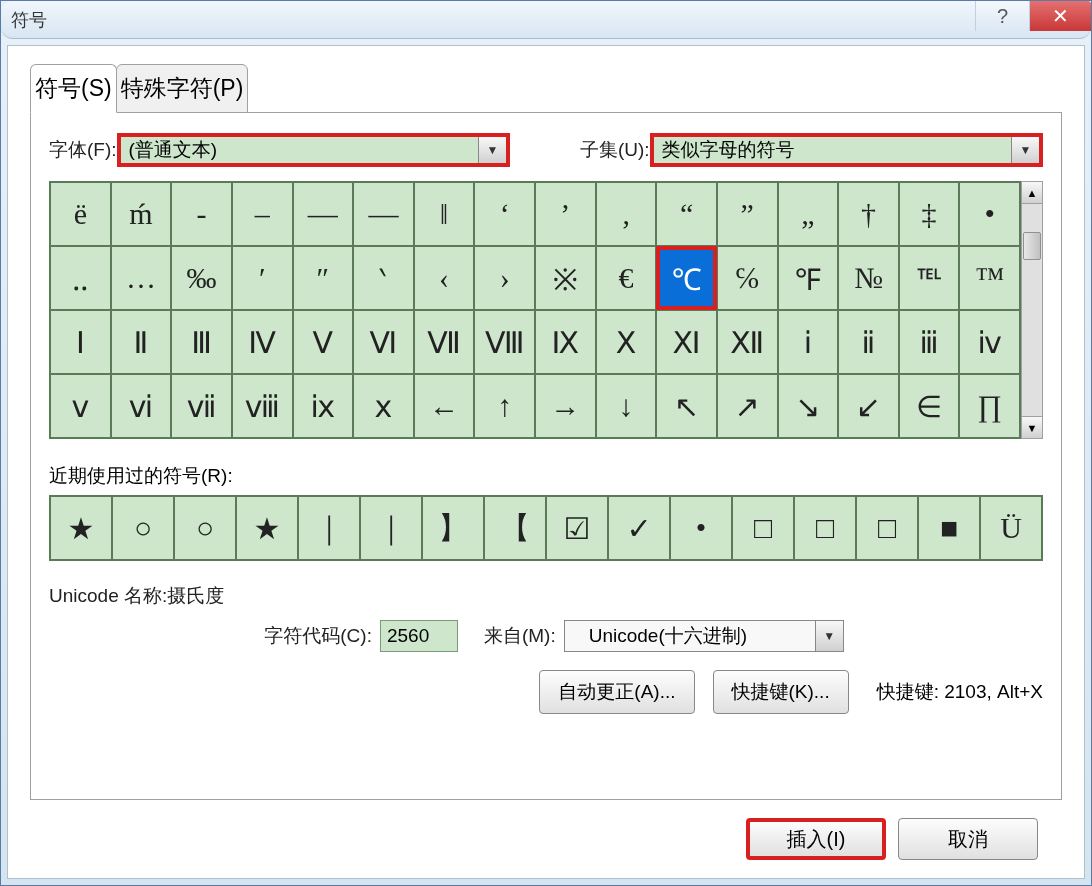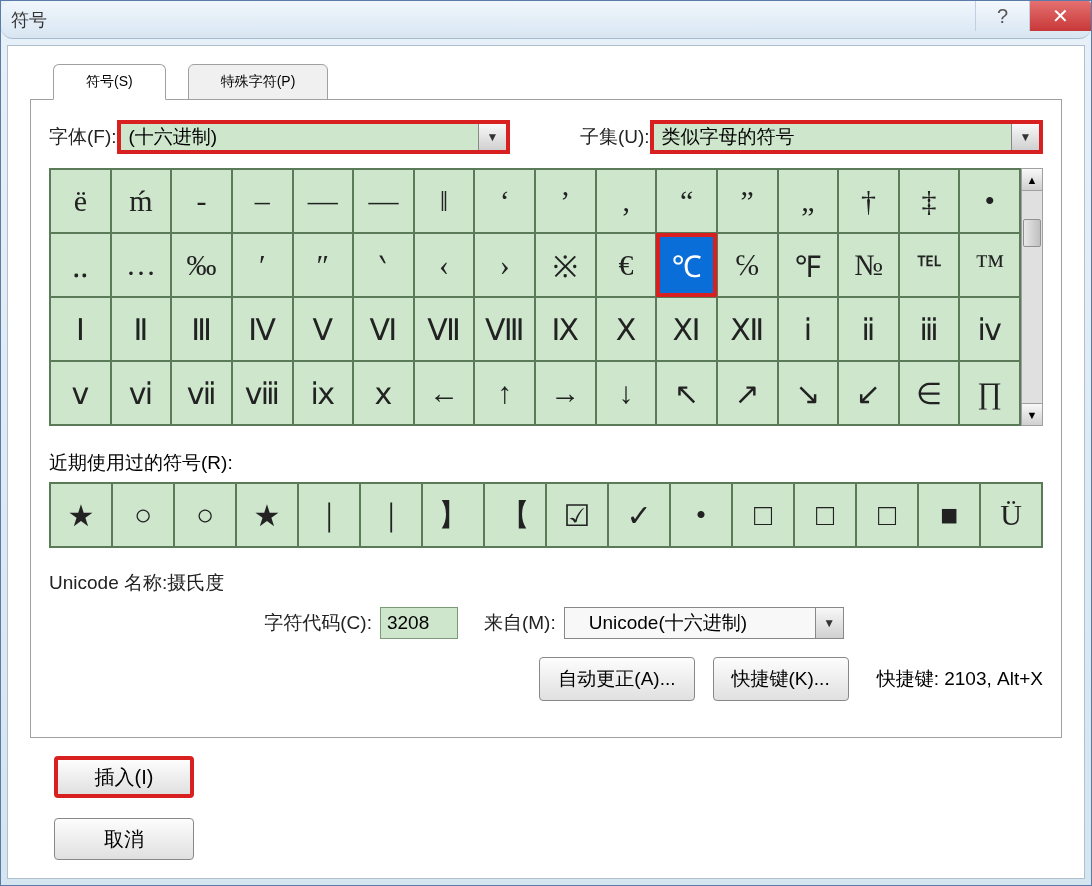--- a/index.html
+++ b/index.html
@@ -70,16 +70,15 @@
       margin-bottom: 0;
     }
     .tab {
-      padding: 8px 32px;
+      padding: 8px 4px;
       border: 1px solid #a0a0a0;
       background: #f0f0f0;
-      font-size: 14px;
+      font-size: 23px;
       cursor: pointer;
       border-top-left-radius: 6px;
       border-top-right-radius: 6px;
       position: relative;
       margin-right: -1px;
-      margin-left: 23px;
     }
     .tab.active {
       background: #fff;

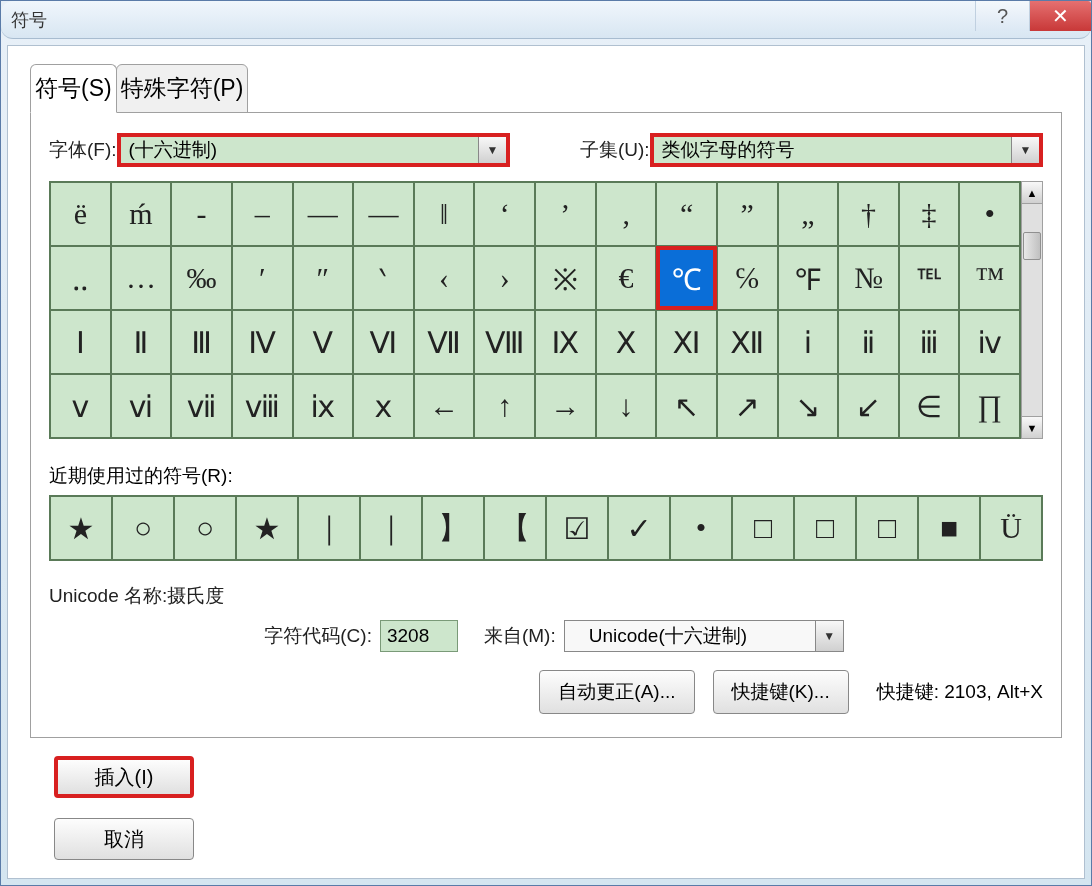--- a/index.html
+++ b/index.html
@@ -271,7 +271,7 @@
       <div class="row font-row">
         <span class="label">字体(F):</span>
         <div class="combo highlight" style="max-width:420px;">
-          <span>(十六进制)</span>
+          <span>(普通文本)</span>
           <div class="combo-arrow">▼</div>
         </div>
         <span class="label" style="margin-left:30px;">子集(U):</span>

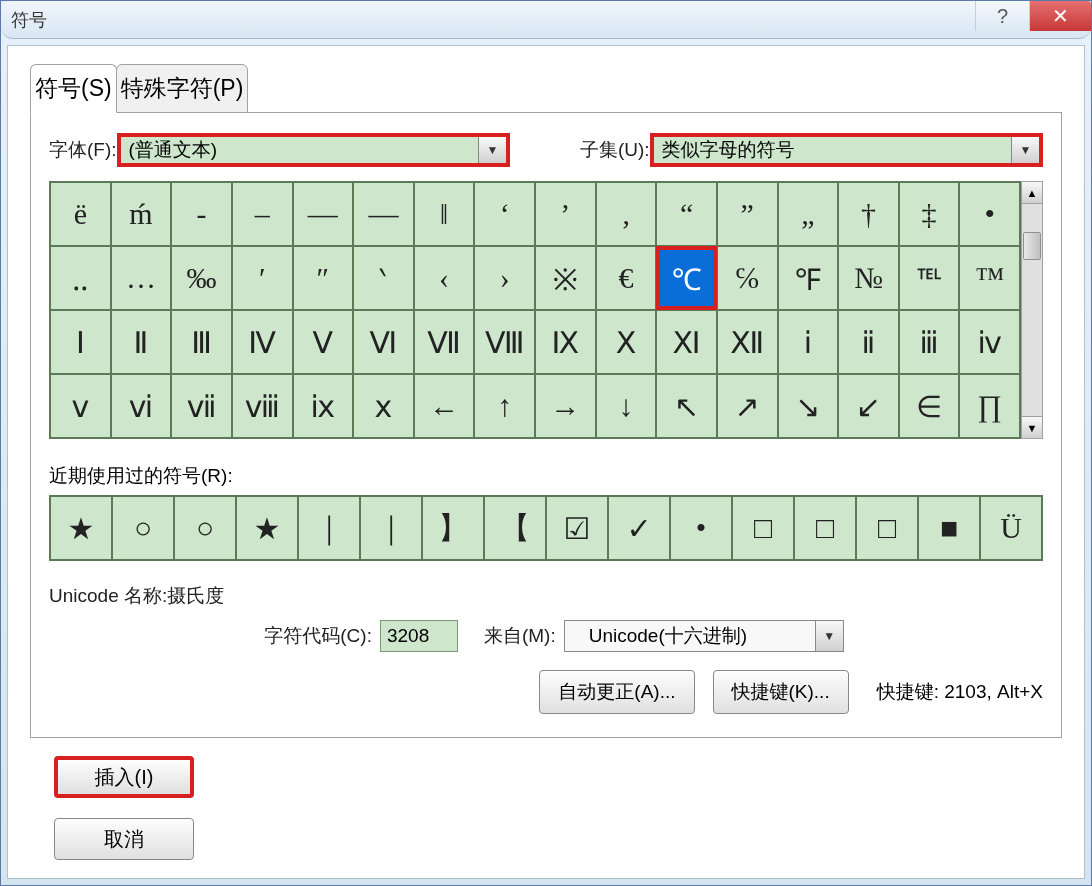--- a/index.html
+++ b/index.html
@@ -386,7 +386,7 @@
           <div style="display:flex;align-items:center;gap:8px;margin-top:37px;">
             <span class="label">字符代码(C):</span>
             <div class="code-box">
-              <span>3208</span>
+              <span>2560</span>
             </div>
             <span class="label" style="margin-left:18px;">来自(M):</span>
             <div class="from-combo">

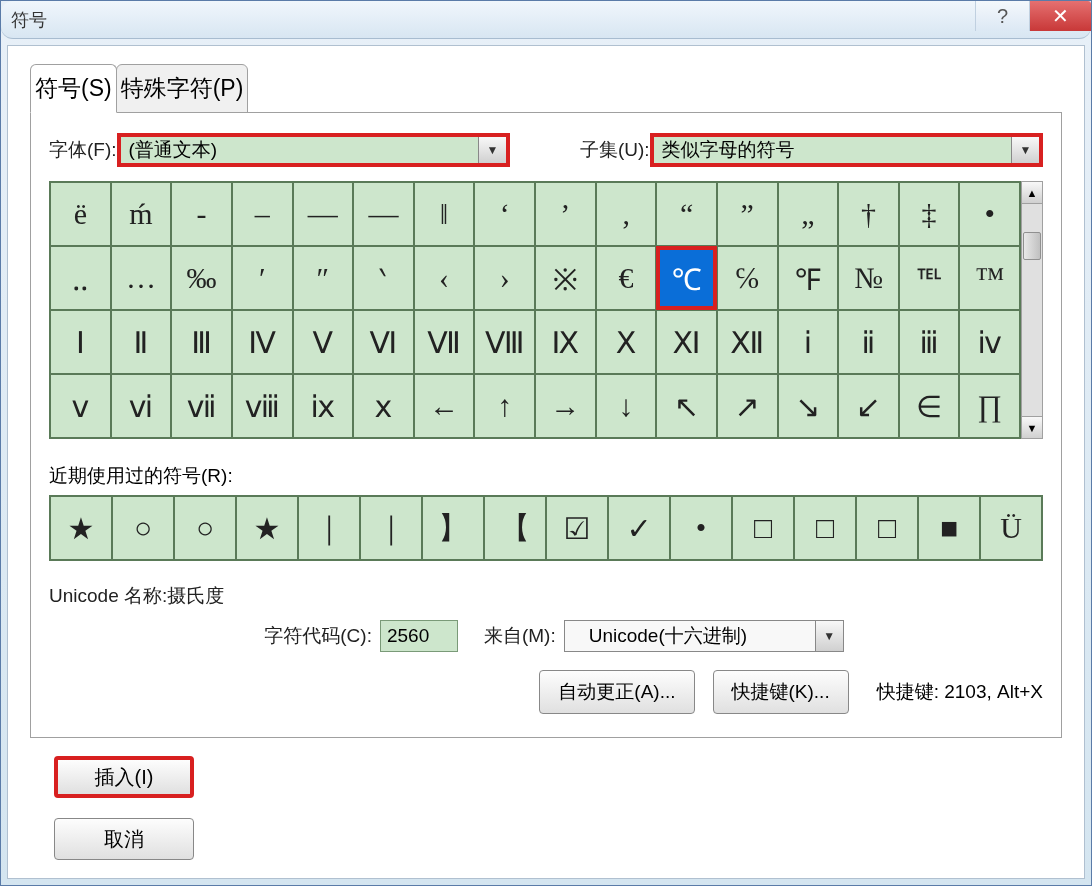--- a/index.html
+++ b/index.html
@@ -229,9 +229,8 @@
     .dialog-buttons {
       display: flex;
       justify-content: flex-end;
-      gap: 20px;
+      gap: 12px;
       padding: 18px 24px 0;
-      flex-direction: column;
     }
     .dlg-btn {
       width: 140px;

